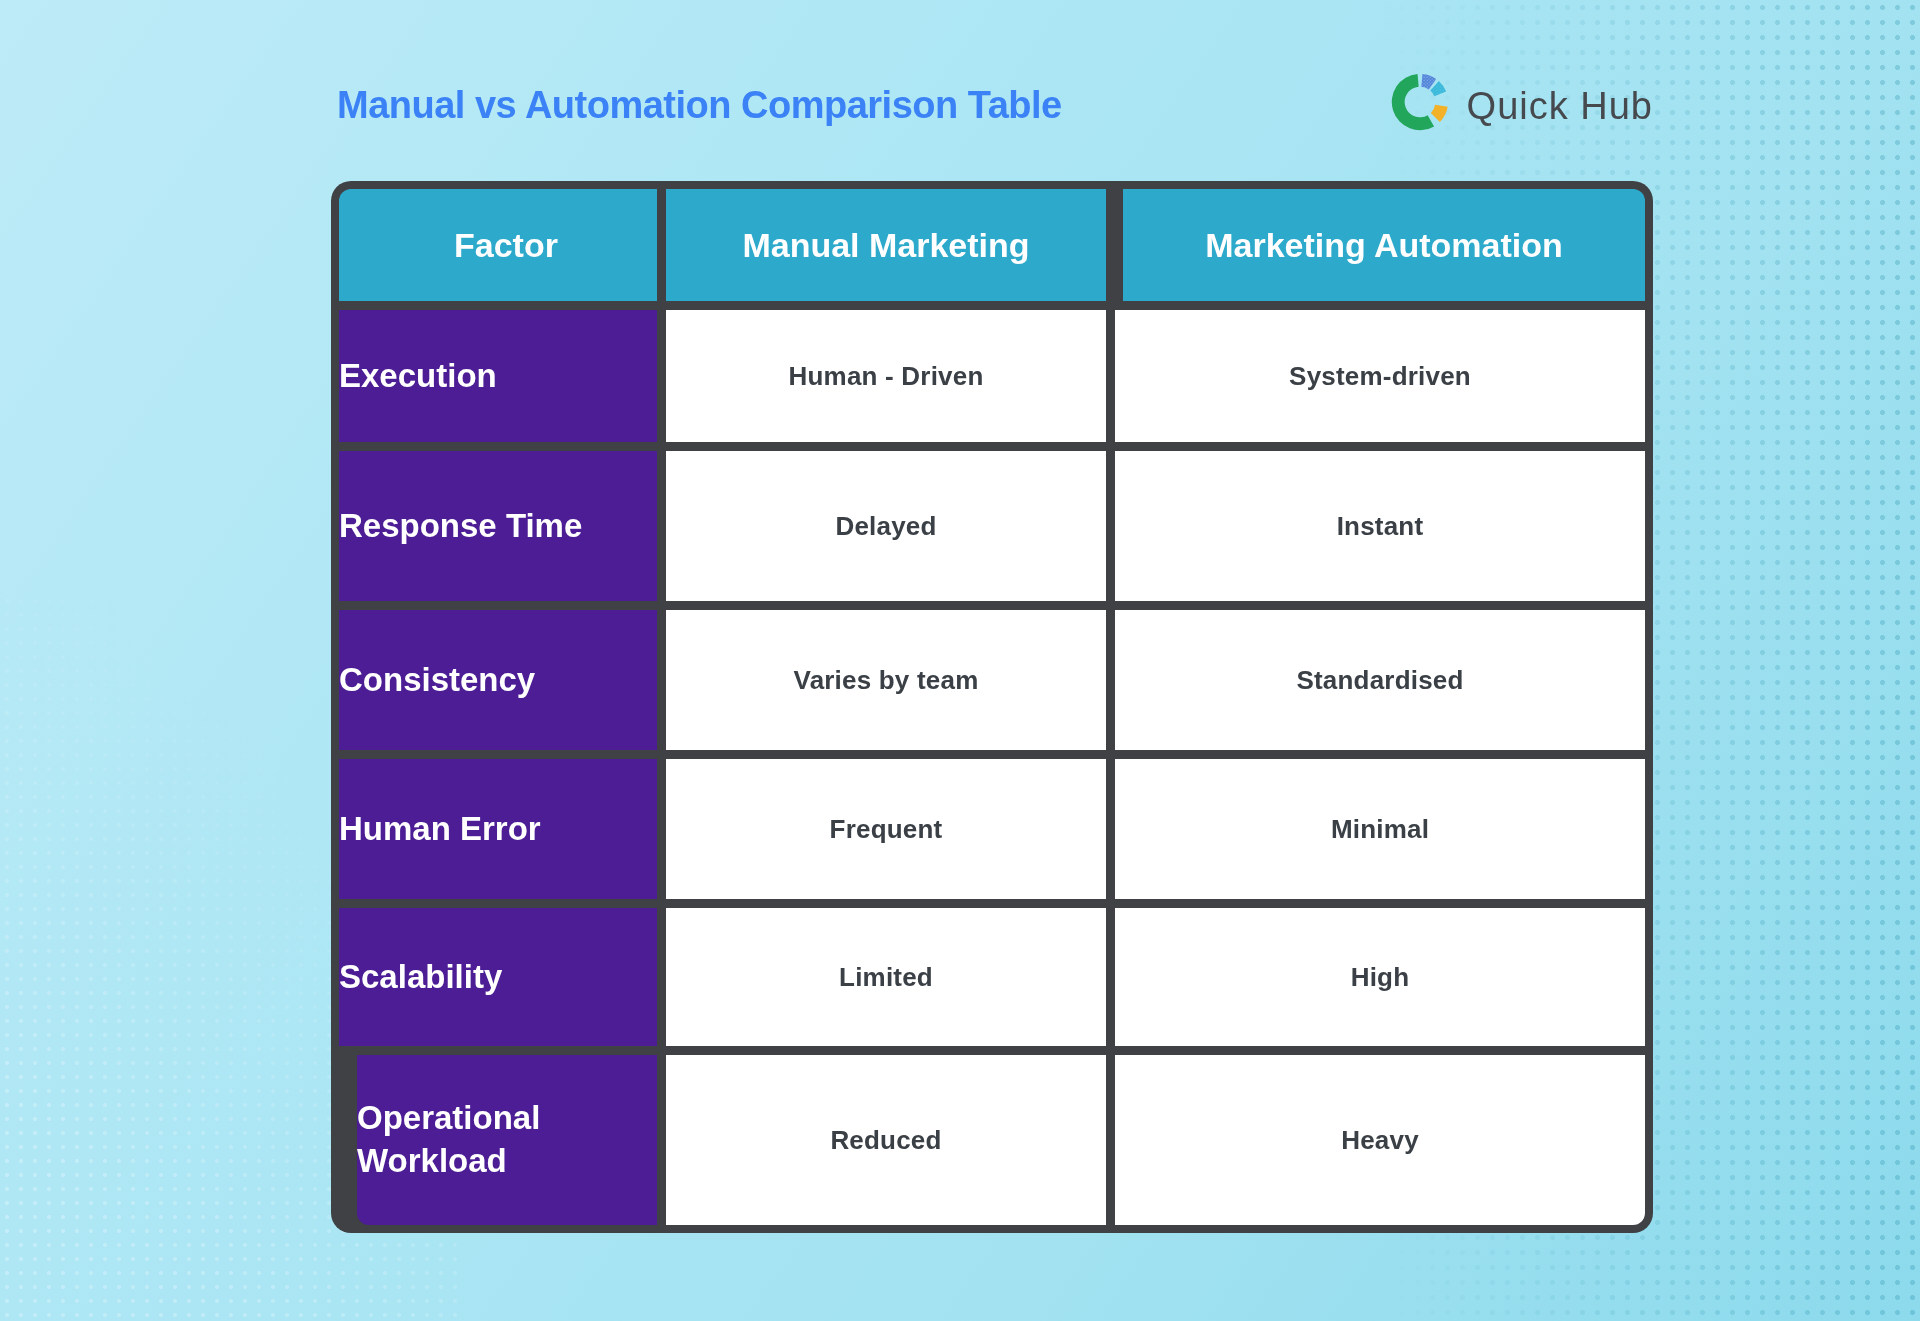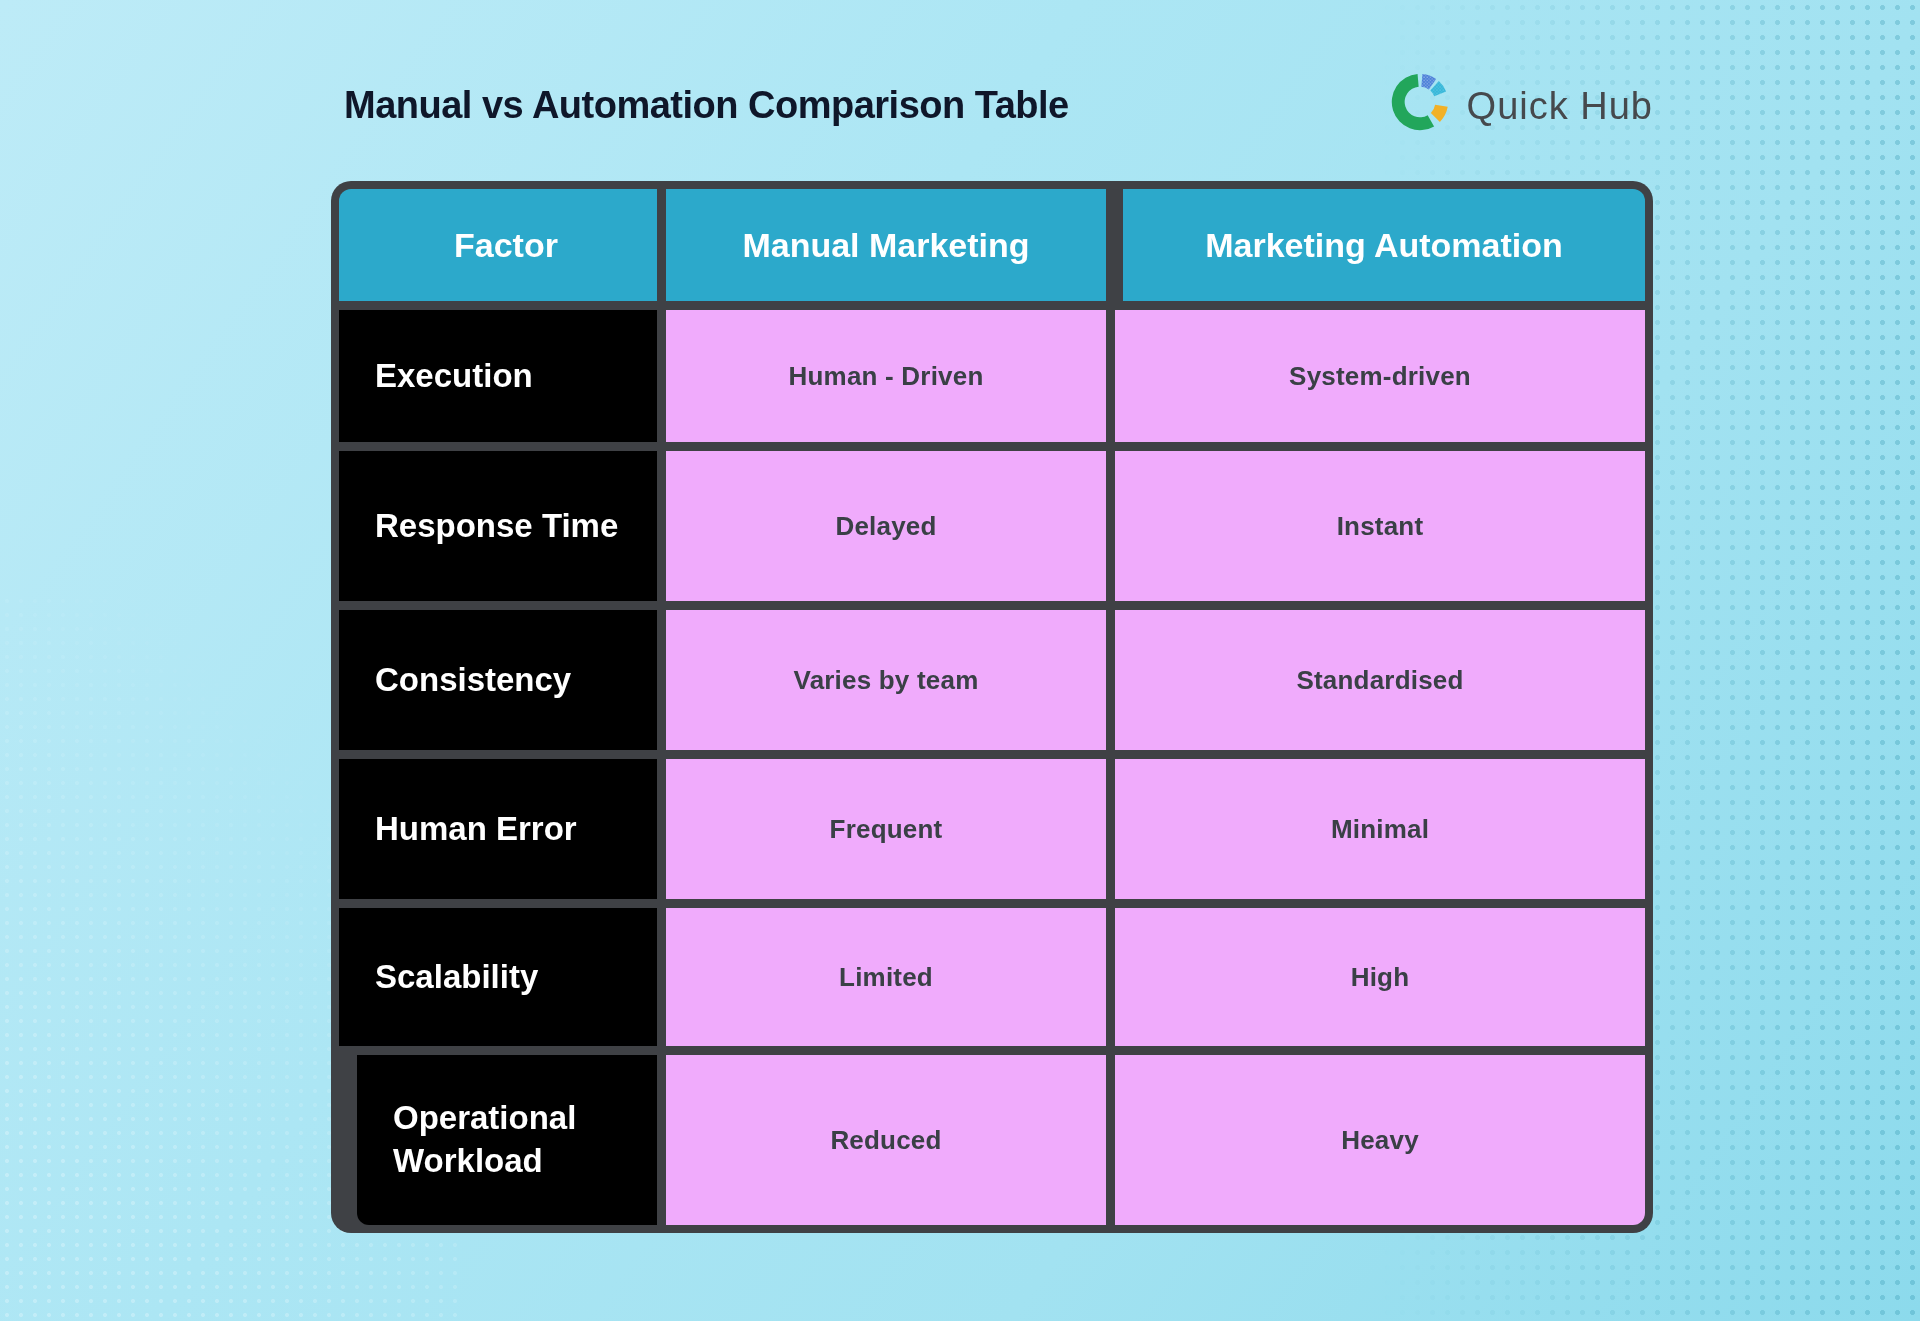--- a/index.html
+++ b/index.html
@@ -27,9 +27,9 @@
   }
 
   .page-title {
-    position:absolute; left:344px; top:86px;
+    position:absolute; left:337px; top:86px;
     font-size:38px; font-weight:bold; letter-spacing:-0.5px;
-    color:#0f172a; line-height:1;
+    color:#3b82f6; line-height:1;
   }
 
   .brand {

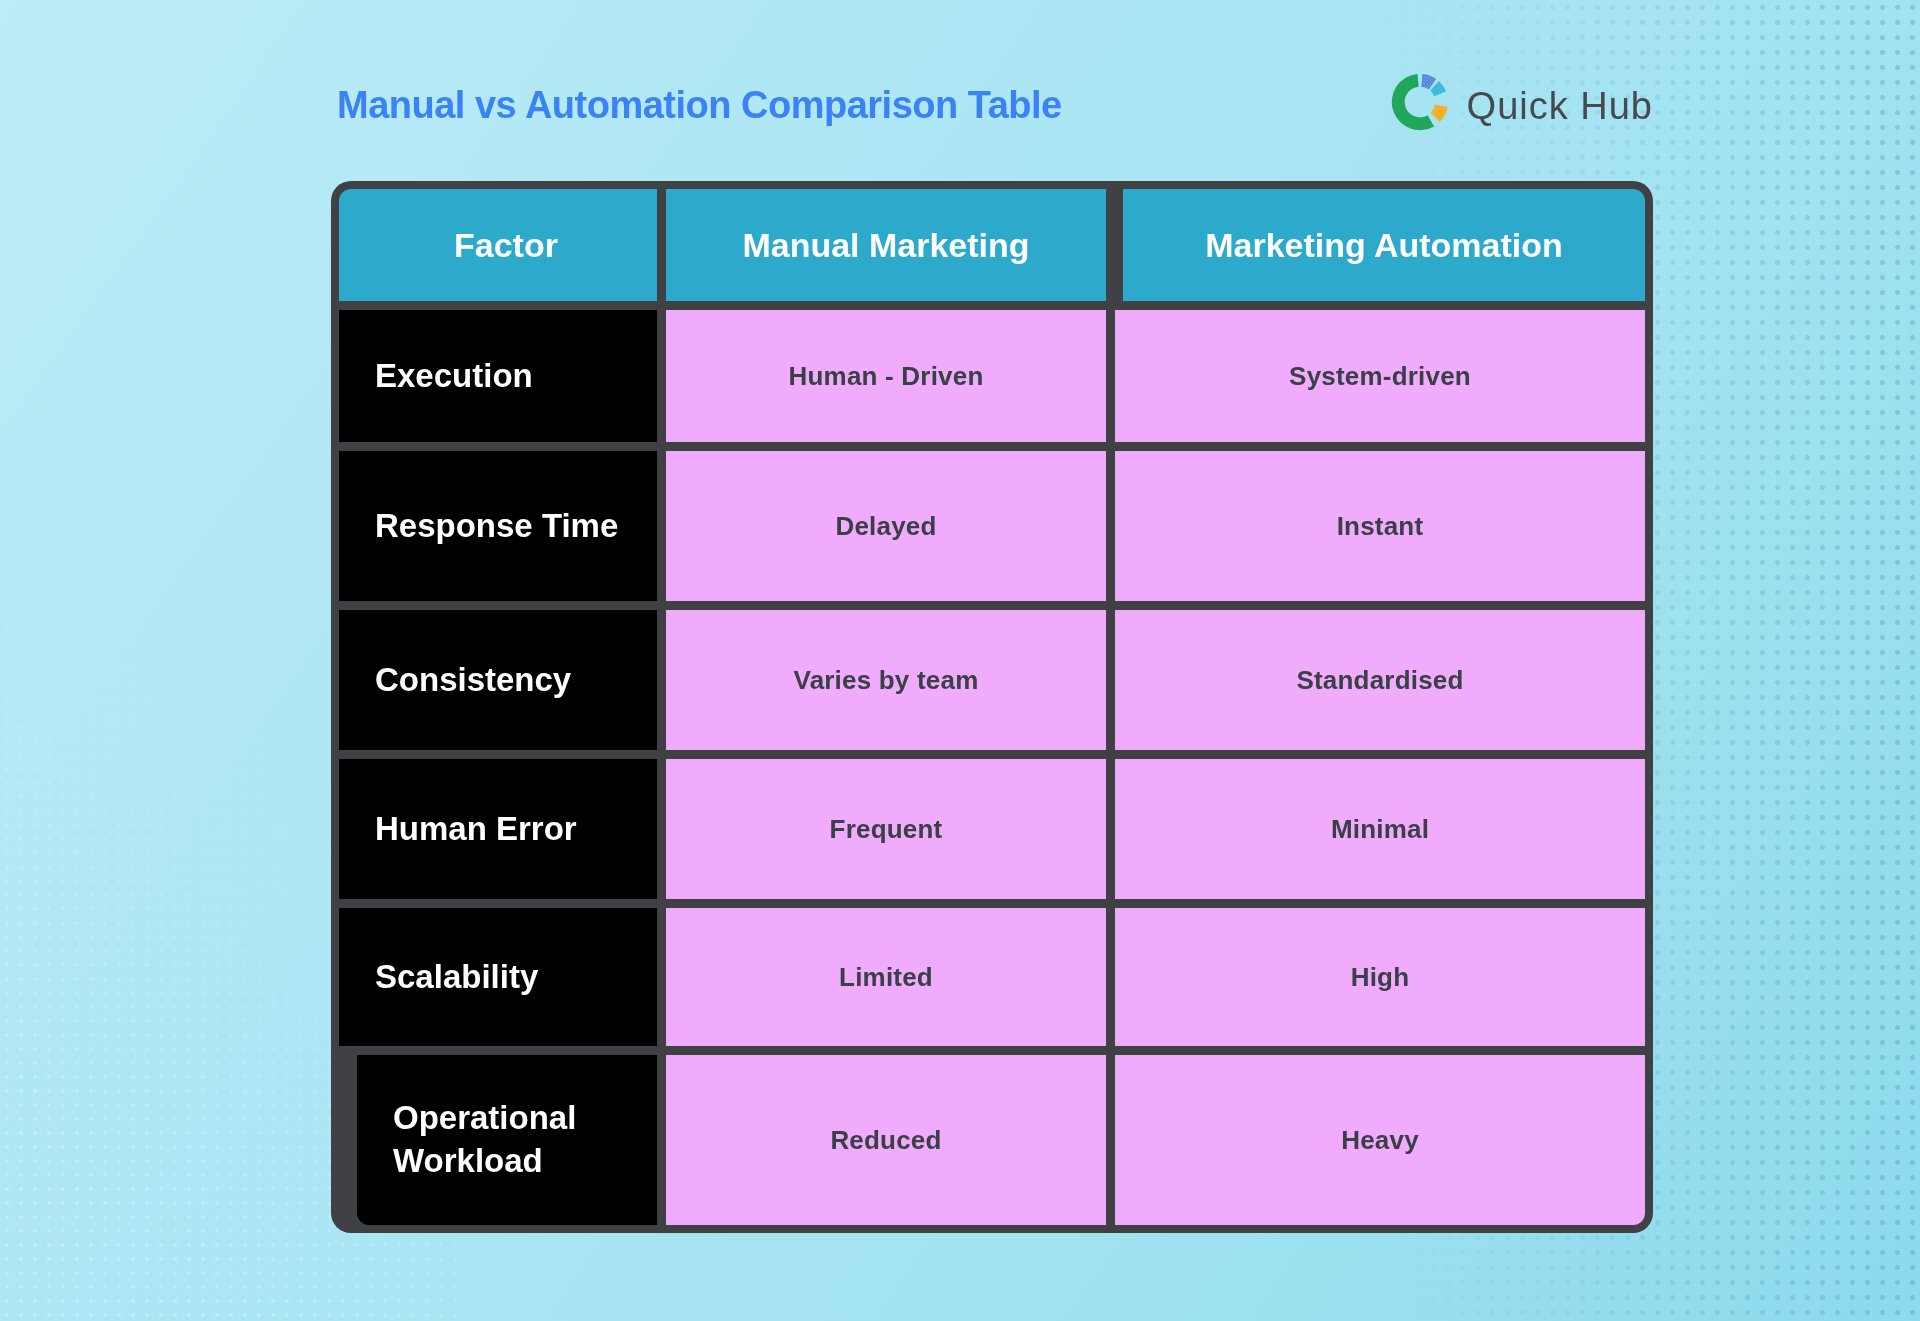--- a/index.html
+++ b/index.html
@@ -57,9 +57,9 @@
     justify-content:center; text-align:center;
   }
   .rh {
-    background:#000000; color:#FFFFFF;
+    background:#4c1d95; color:#FFFFFF;
     font-size:33px; font-weight:bold;
-    padding-left:36px; padding-right:28px;
+    padding-right:28px;
     line-height:1.3;
     justify-content:flex-start; text-align:left;
   }

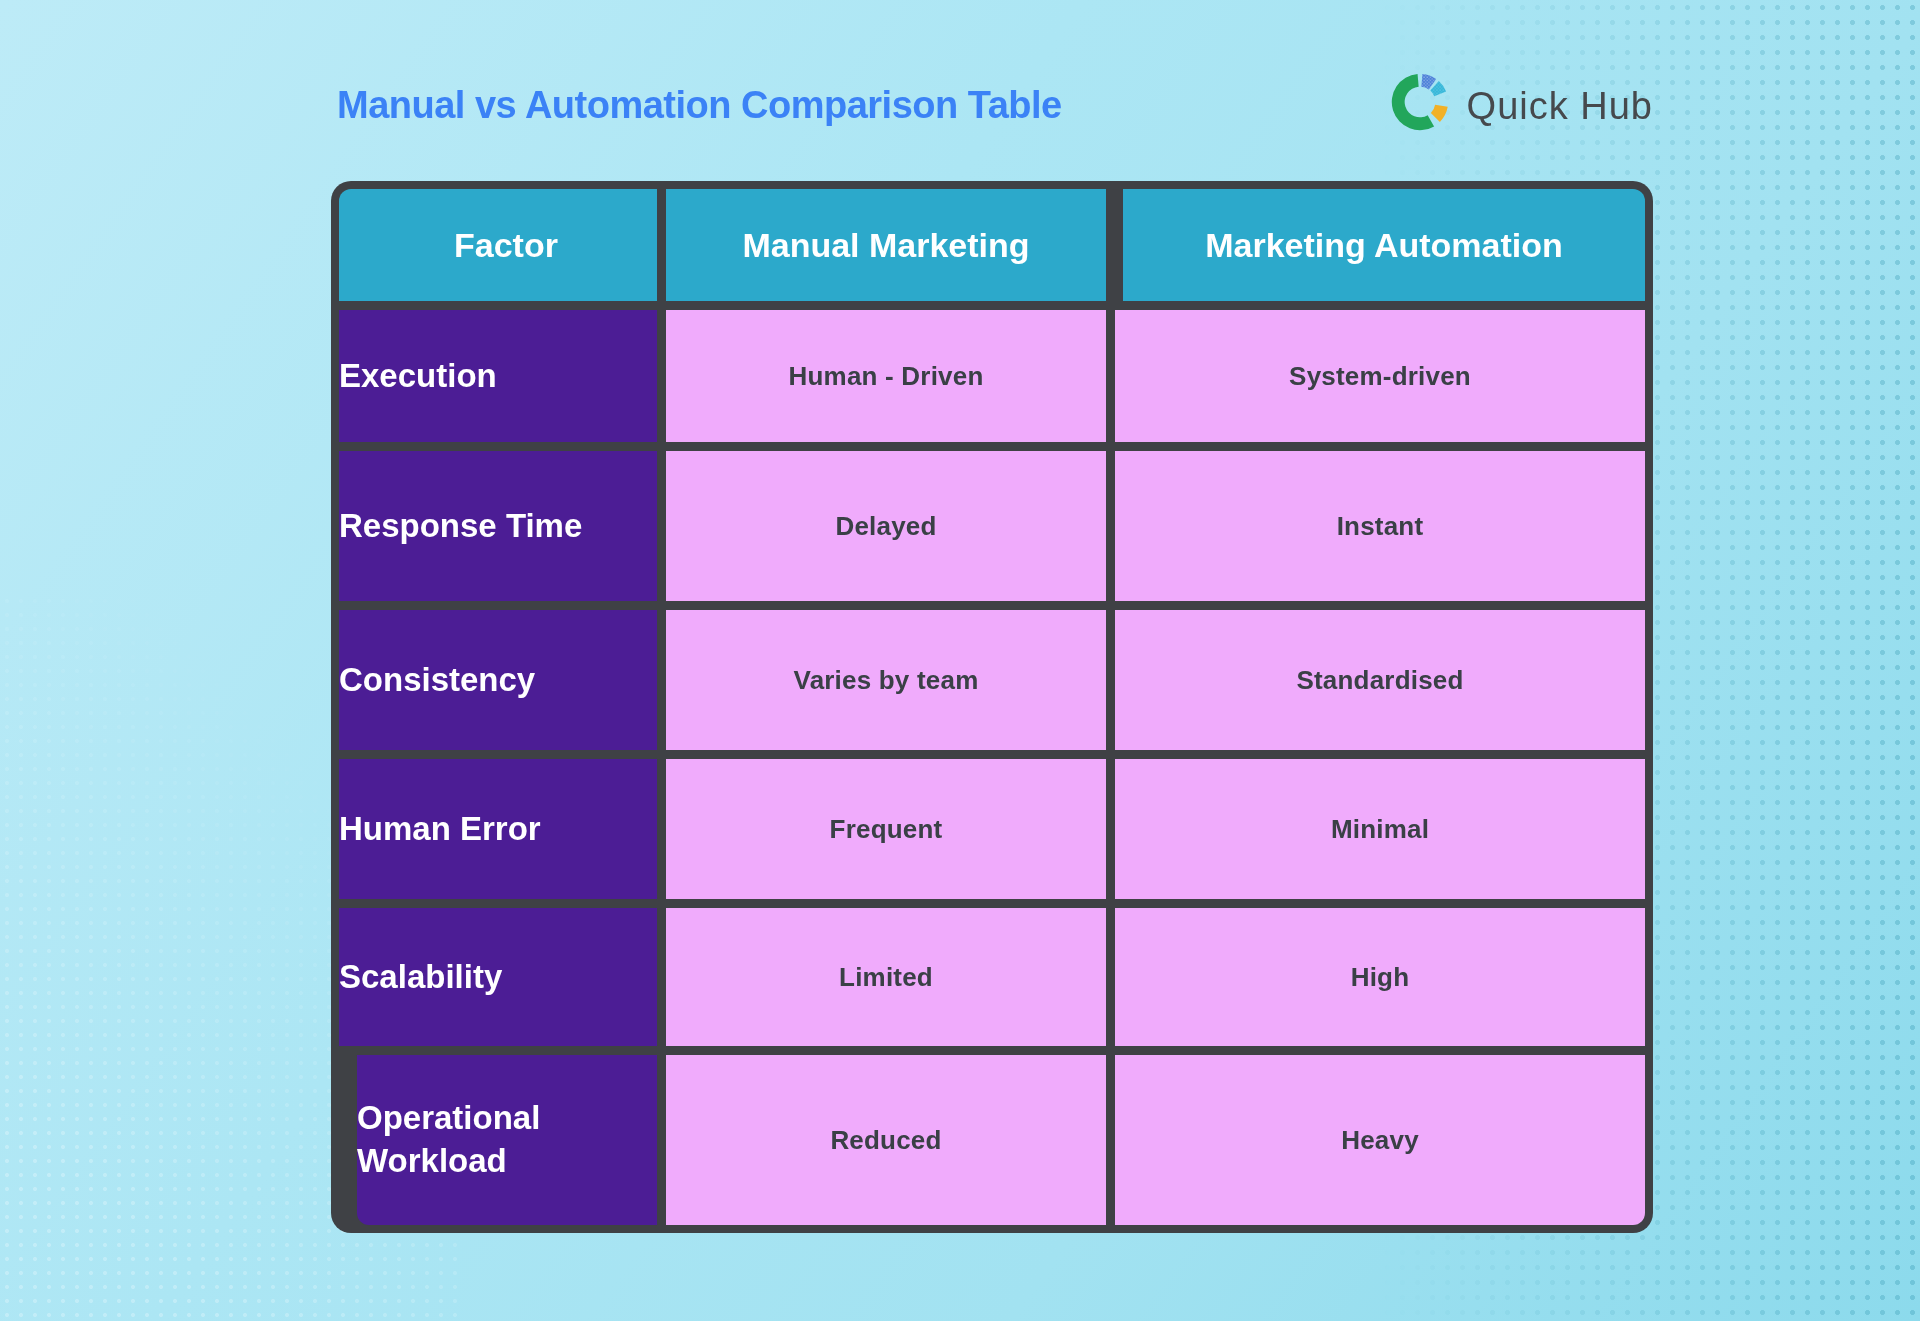--- a/index.html
+++ b/index.html
@@ -64,7 +64,7 @@
     justify-content:flex-start; text-align:left;
   }
   .td {
-    background:#f0abfc; color:#3A4046;
+    background:#ffffff; color:#3A4046;
     font-size:26px; font-weight:bold; letter-spacing:0.2px;
     justify-content:center; text-align:center;
   }

